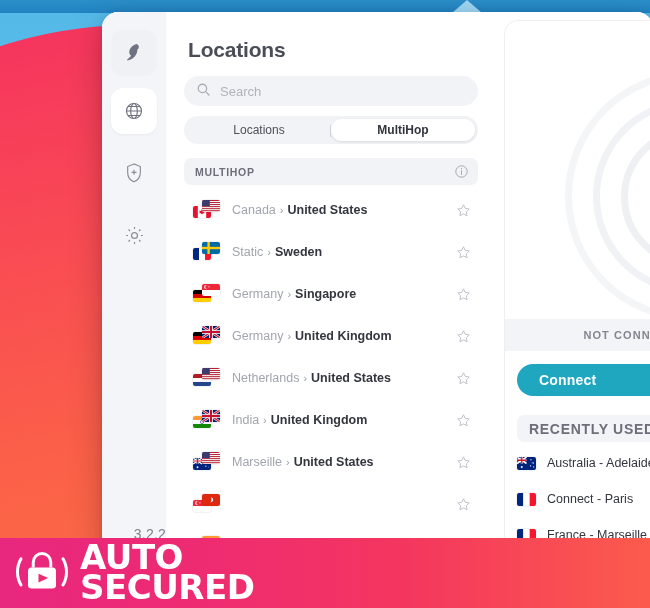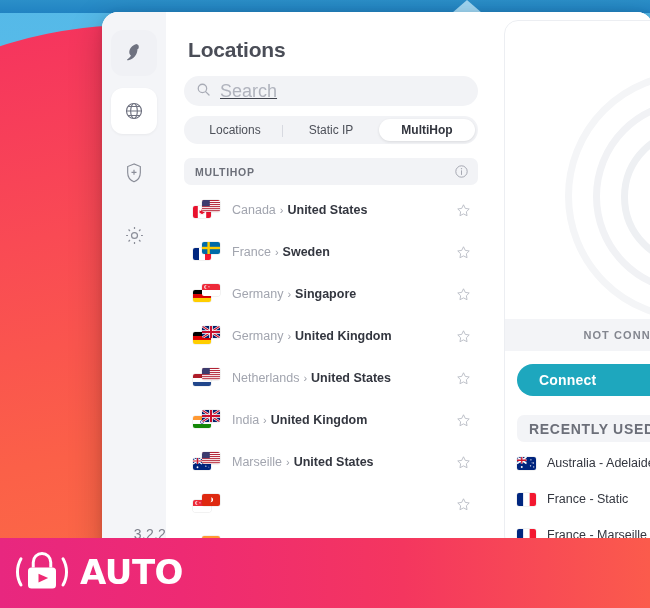--- a/index.html
+++ b/index.html
@@ -86,8 +86,8 @@
   #search-bar svg { flex:0 0 auto; color:#a9acb6; }
   #search-input {
     border:none; outline:none; background:transparent;
-    margin-left:9px; font-size:18px; color:#3f424c;
-    font-family:"Liberation Sans", sans-serif; width:100%;text-decoration:underline;
+    margin-left:9px; font-size:13px; color:#3f424c;
+    font-family:"Liberation Sans", sans-serif; width:100%;
   }
   #search-input::placeholder { color:#b0b3bd; }
 

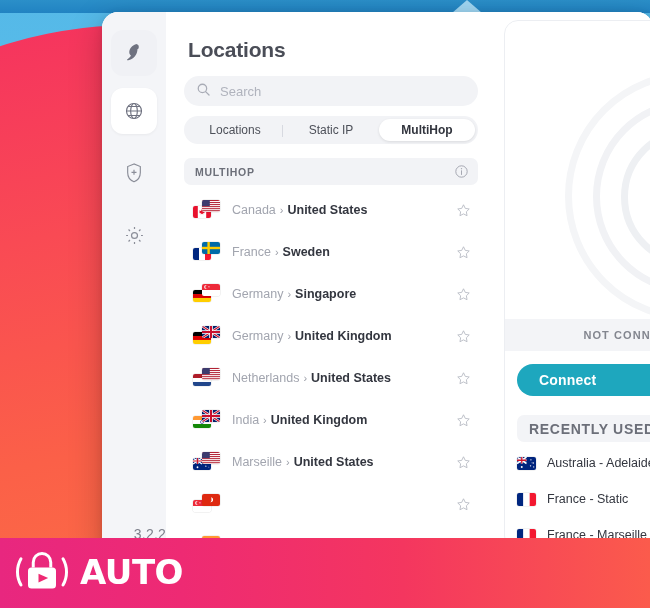--- a/index.html
+++ b/index.html
@@ -283,7 +283,6 @@
 
     <div id="tabs">
       <div class="tab sep">Locations</div>
-      <div class="tab">Static IP</div>
       <div class="tab selected">MultiHop</div>
     </div>
 

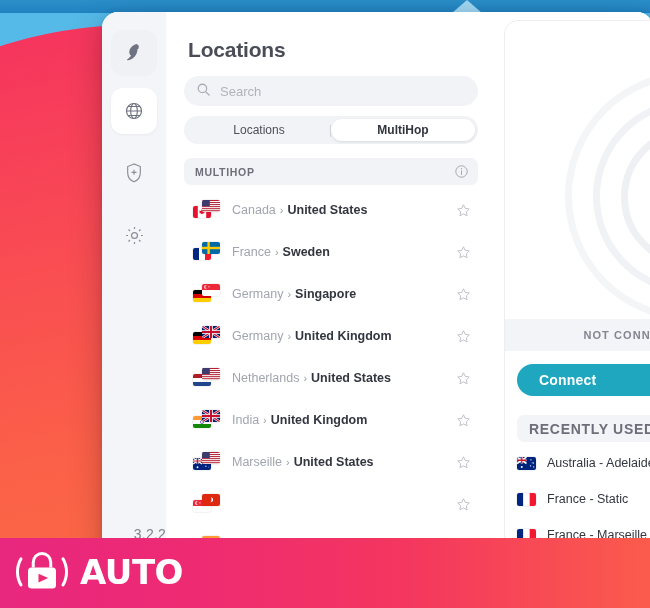--- a/index.html
+++ b/index.html
@@ -347,7 +347,7 @@
               </svg>
             </div>
           </div>
-          <div class="route"><span class="from-name">France</span><span class="chev">›</span><span class="to-name">Sweden</span></div>
+          <div class="route"><span class="from-name">Static</span><span class="chev">›</span><span class="to-name">Sweden</span></div>
           <span class="star">
             <svg width="15" height="15" viewBox="0 0 22 22" fill="none" stroke="currentColor" stroke-width="1.3" stroke-linejoin="round">
               <path d="M11 2.6l2.6 5.3 5.8.85-4.2 4.1 1 5.8-5.2-2.7-5.2 2.7 1-5.8-4.2-4.1 5.8-.85z"></path>

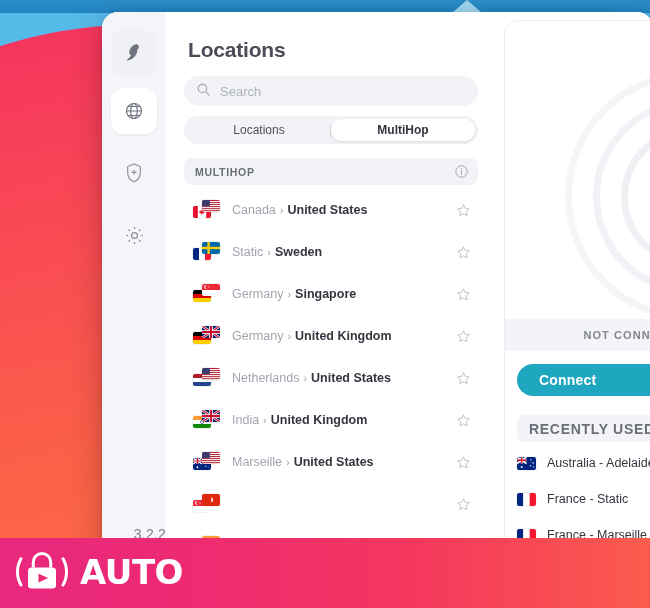--- a/index.html
+++ b/index.html
@@ -610,7 +610,7 @@
                 <rect x="20" width="10" height="20" fill="#f31830"></rect>
               </svg>
             </div>
-            <span class="recent-name">France - Static</span>
+            <span class="recent-name">Connect - Paris</span>
           </div>
           <div class="recent-row">
             <div class="recent-flag">

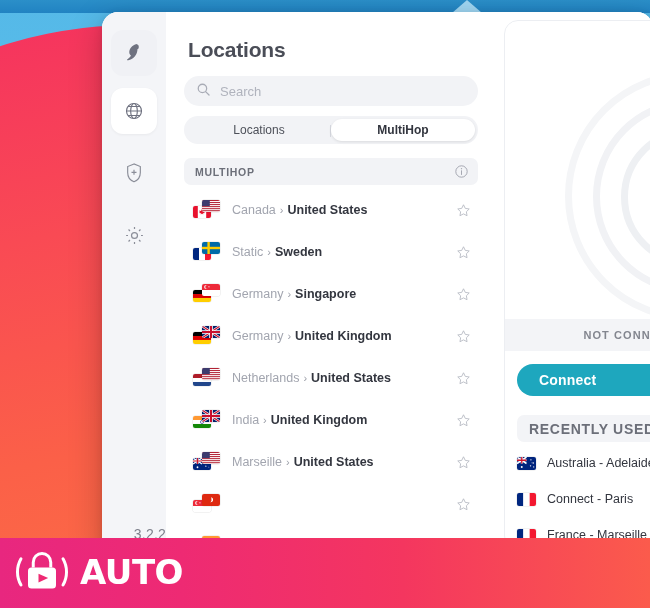--- a/index.html
+++ b/index.html
@@ -640,6 +640,7 @@
   </div>
   <div id="wm-text">
     <span id="wm-line1">AUTO</span>
+    <span id="wm-line2">SECURED</span>
   </div>
 </div>
 

